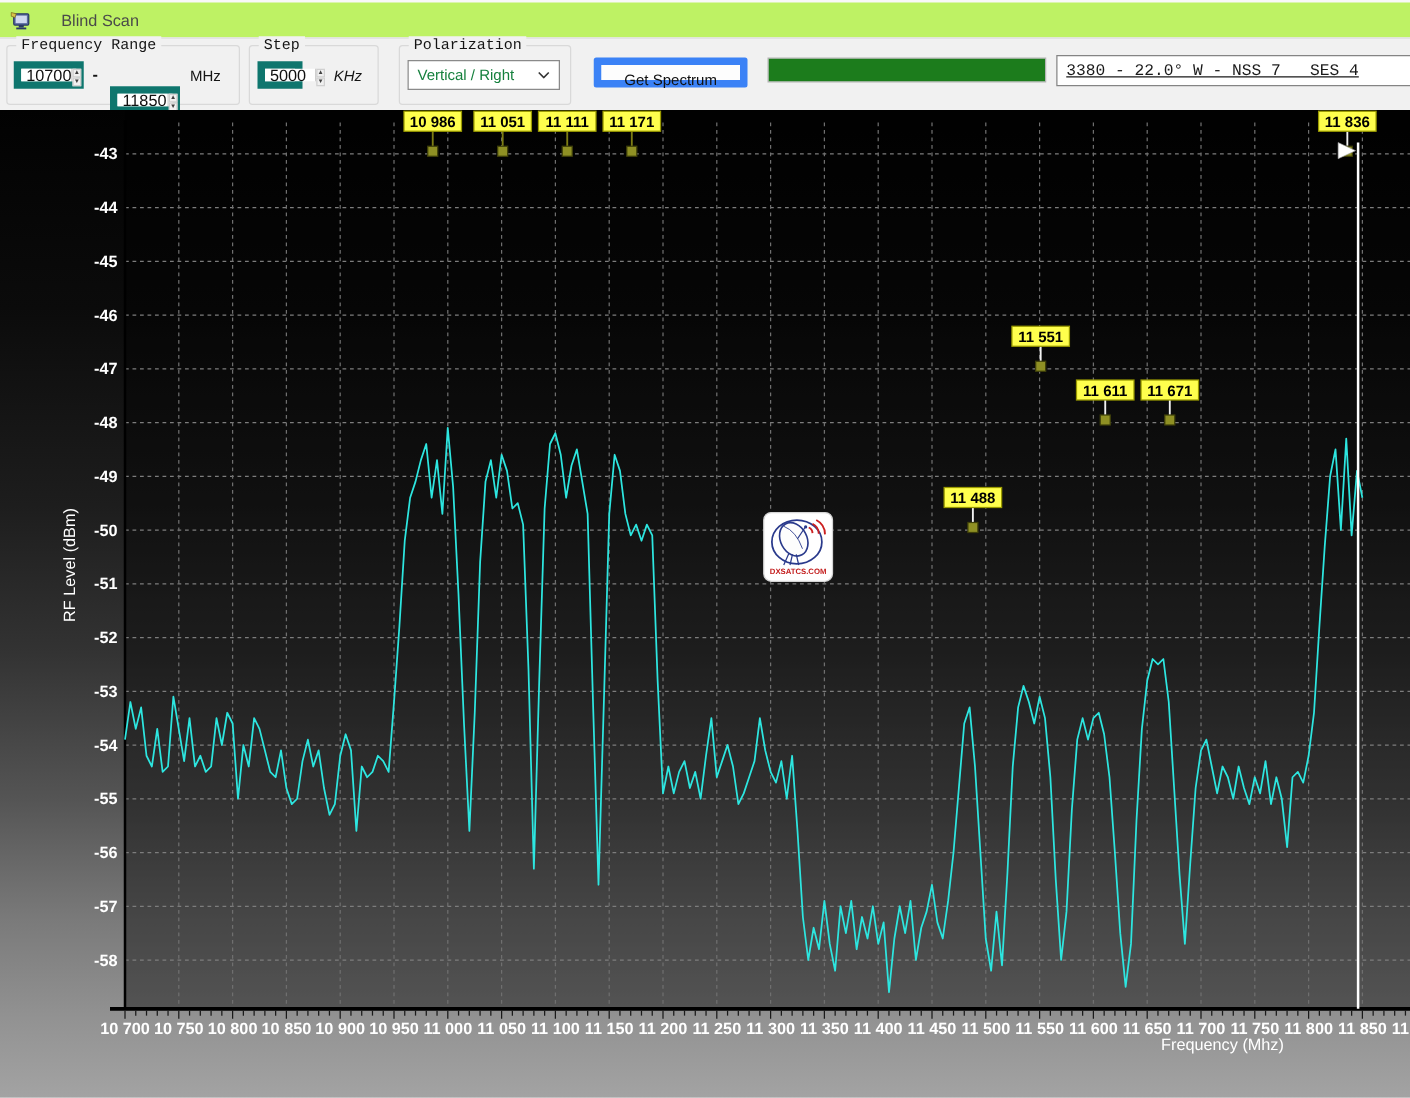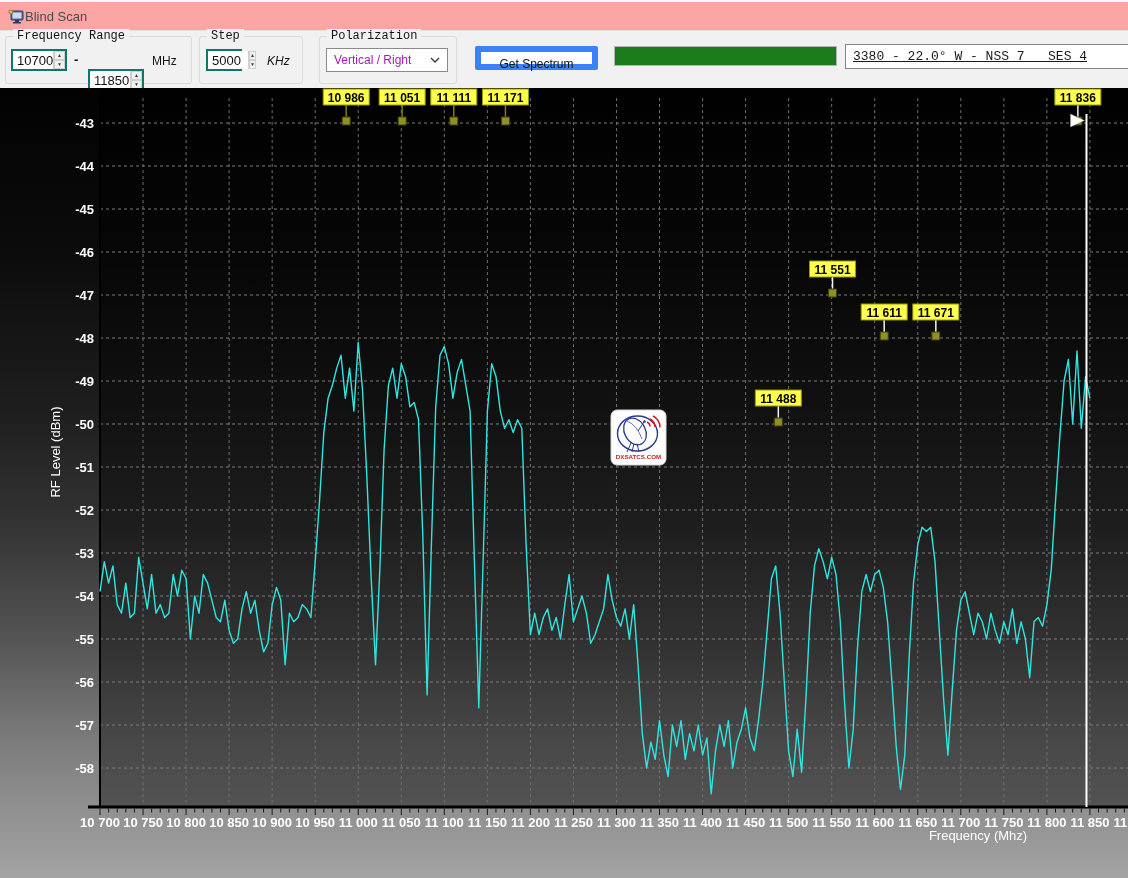--- a/index.html
+++ b/index.html
@@ -7,8 +7,8 @@
        font-family:"Liberation Sans",sans-serif;background:#f1f1f1;}
 
   
-  .titlebar{position:absolute;left:0;top:0;width:100%;height:30px;background:#fca5a5;
-            border-top:2px solid #f8f8f8;display:flex;align-items:center;gap:0;
+  .titlebar{position:absolute;left:0;top:0;width:100%;height:30px;background:#bef264;
+            border-top:2px solid #f8f8f8;display:flex;align-items:center;gap:24px;
             padding-left:8px;box-sizing:border-box;}
   .titlebar-label{font-size:13px;color:#4a4a4a;}
 

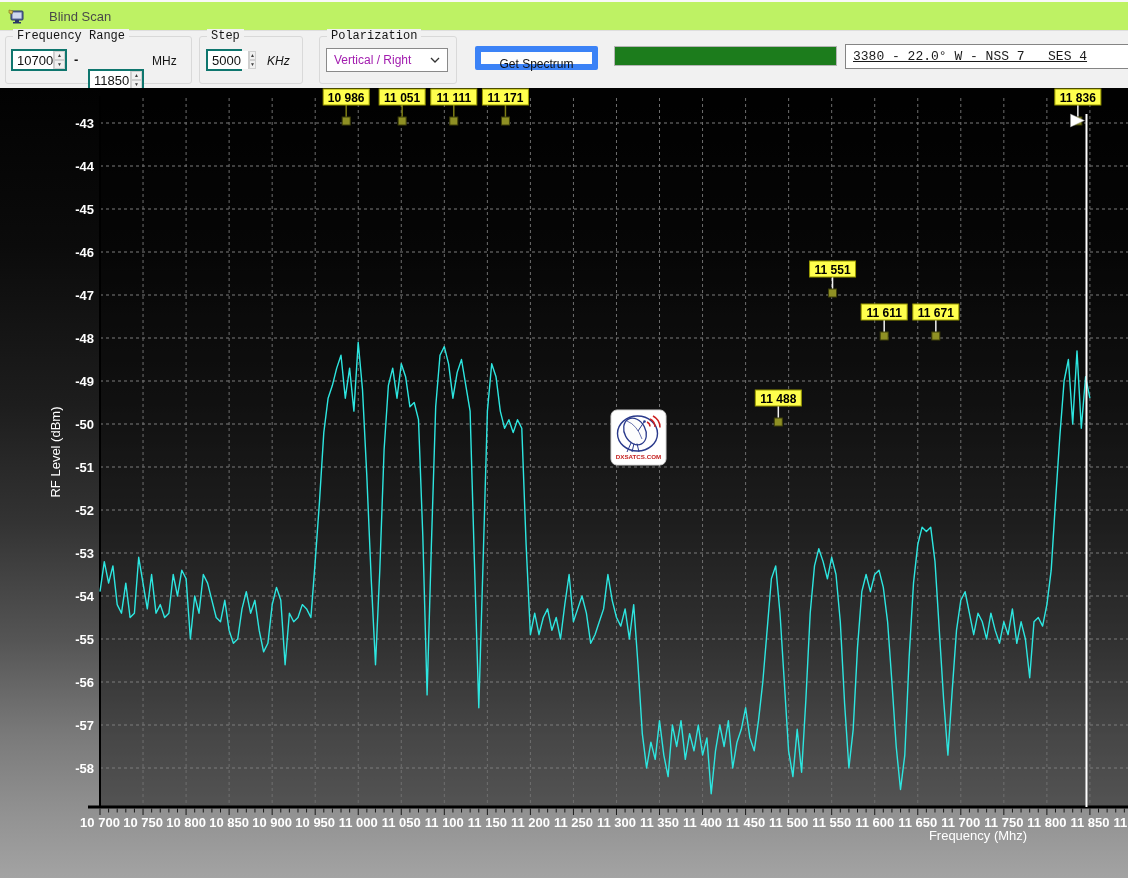--- a/index.html
+++ b/index.html
@@ -18,7 +18,7 @@
   .groupbox{position:absolute;border:1px solid #d9d9d9;border-radius:3px;}
   .gb-label{position:absolute;top:-8px;left:7px;background:#f1f1f1;padding:0 4px;
             font-size:12px;color:#141414;white-space:nowrap;font-family:Liberation Mono, monospace;}
-  .spinner{position:absolute;height:22px;background:#fff;border:2px solid #0f766e;
+  .spinner{position:absolute;height:22px;background:#fff;border:6px solid #0f766e;
            display:flex;box-sizing:border-box;}
   .spin-input{flex:1;border:0;outline:none;font-family:"Liberation Sans",sans-serif;
               font-size:13px;color:#111;padding:0 0 0 4px;width:36px;background:#fff;}

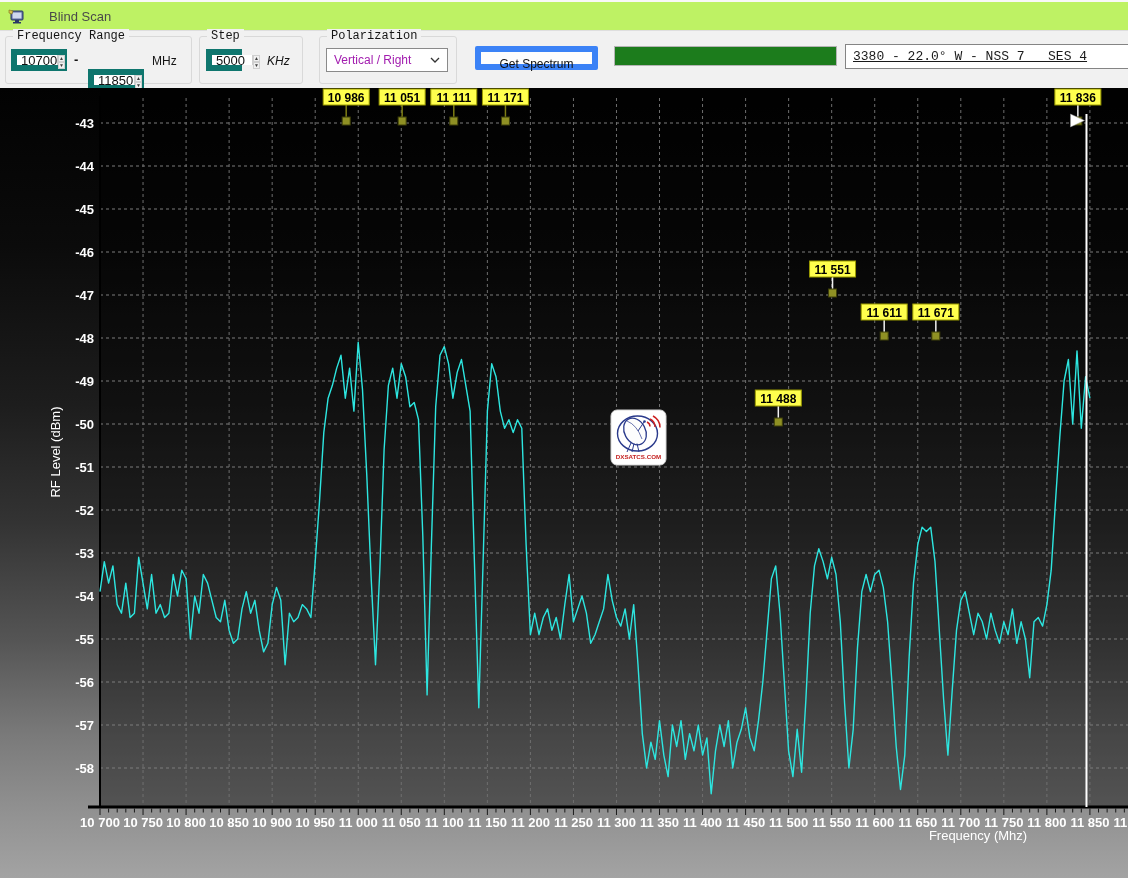--- a/index.html
+++ b/index.html
@@ -29,7 +29,7 @@
   .dash-label{position:absolute;font-size:13px;font-weight:bold;color:#141414;}
   .combo{position:absolute;height:24px;background:#fff;border:1px solid #8a8a8a;
          display:flex;align-items:center;justify-content:space-between;
-         padding:0 7px 0 7px;box-sizing:border-box;font-size:12px;color:#a21caf;cursor:default;}
+         padding:0 7px 0 7px;box-sizing:border-box;font-size:12px;color:#15803d;cursor:default;}
   .push-btn{position:absolute;height:24px;background:#fdfdfd;border:6px solid #3b82f6;
             border-radius:2px;font-family:"Liberation Sans",sans-serif;font-size:12px;
             color:#111;text-align:center;line-height:22px;box-sizing:border-box;}

